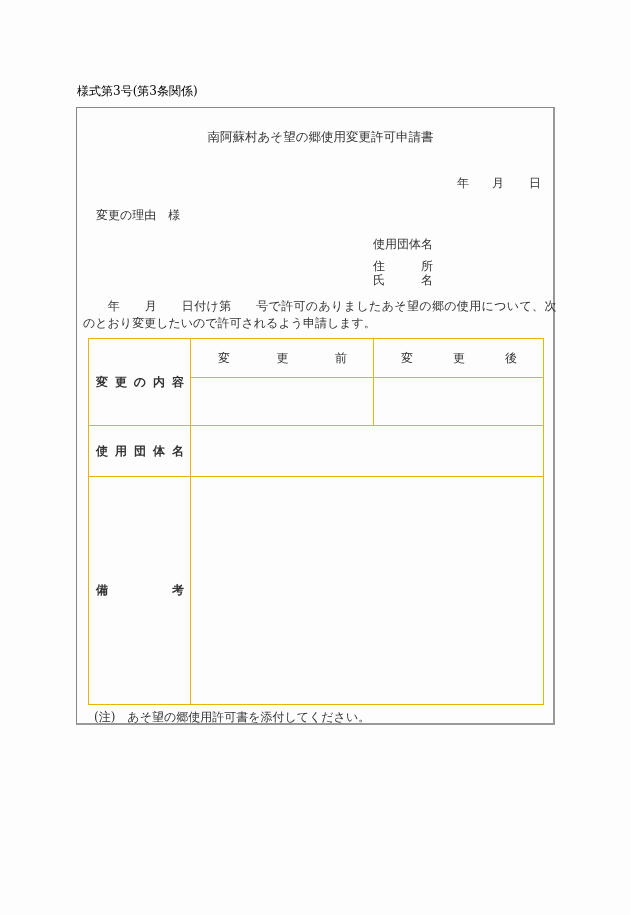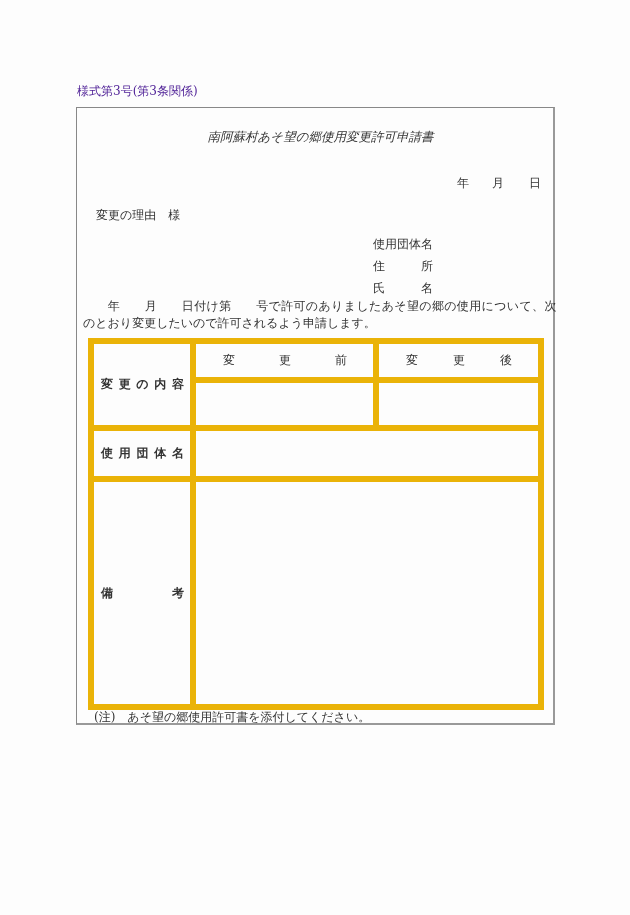--- a/index.html
+++ b/index.html
@@ -12,7 +12,7 @@
       overflow: hidden;
     }
     .abs { position: absolute; white-space: nowrap; }
-    .form-label { left: 77px; top: 83px; font-size: 12px; color: #4c1d95; }
+    .form-label { left: 77px; top: 83px; font-size: 12px; color: #000000; }
     .frame {
       position: absolute; left: 76px; top: 107px;
       width: 479px; height: 618px;

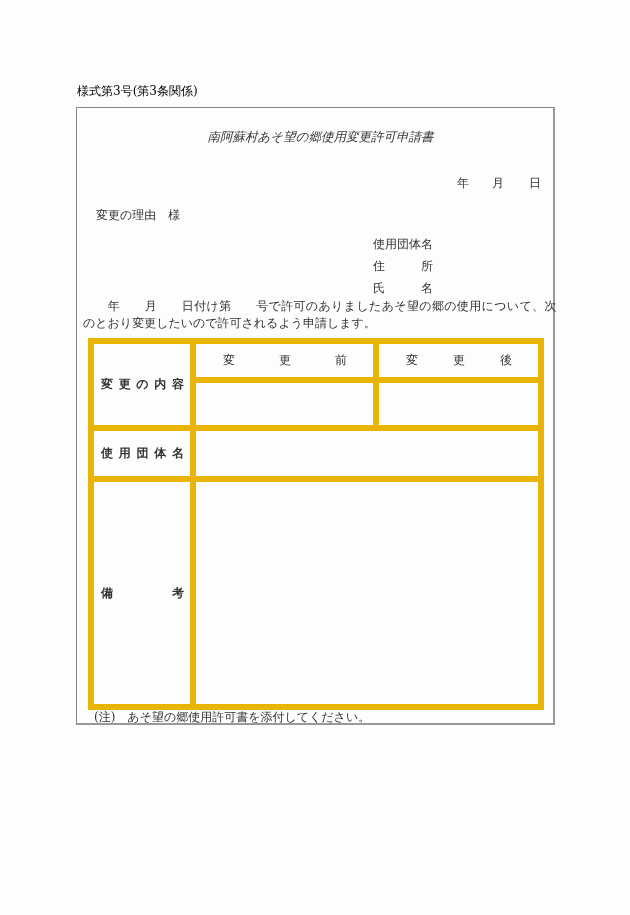--- a/index.html
+++ b/index.html
@@ -22,7 +22,7 @@
       box-sizing: border-box;
     }
     .title { left: 0; width: 630px; top: 129px; text-align: center; font-size: 12.5px; padding-left: 0; }
-    .title span { display: inline-block; margin-left: 11px; font-style: italic; }
+    .title span { display: inline-block; margin-left: 11px; }
     .date-row { top: 175px; font-size: 12px; }
     .addressee { left: 96px; top: 207px; font-size: 12px; }
     .applicant { left: 373px; font-size: 12px; }

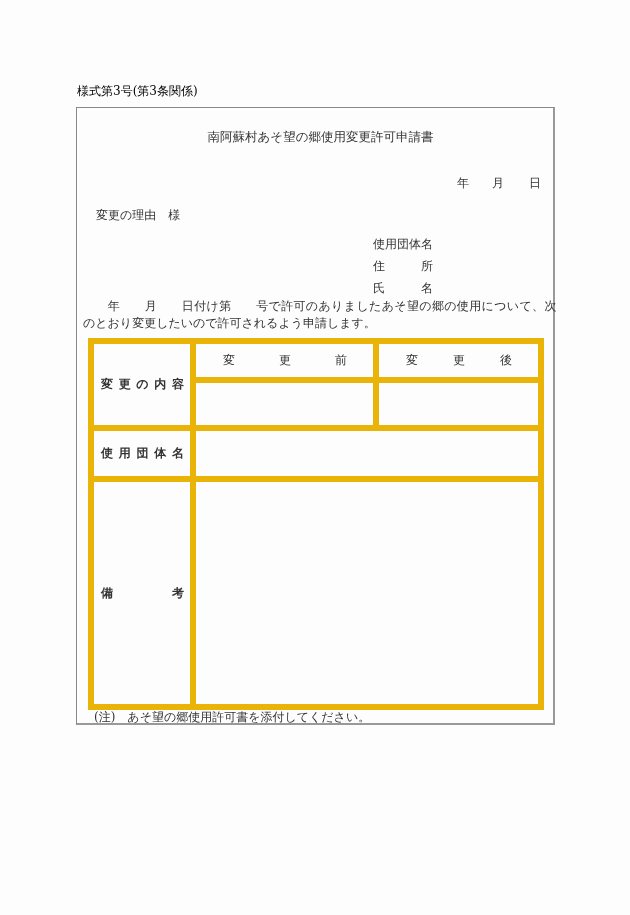--- a/index.html
+++ b/index.html
@@ -61,7 +61,7 @@
 
 <div class="abs applicant" style="top:236px;">使用団体名</div>
 <div class="abs applicant" style="top:258px;text-align:center;">住　　　所</div>
-<div class="abs applicant" style="top:280px;">氏　　　名</div>
+<div class="abs applicant" style="top:272px;">氏　　　名</div>
 
 <div class="abs body-text" style="top:298px; letter-spacing:0.35px;text-align:center;">　　年　　月　　日付け第　　号で許可のありましたあそ望の郷の使用について、次</div>
 <div class="abs body-text" style="top:315px;">のとおり変更したいので許可されるよう申請します。</div>

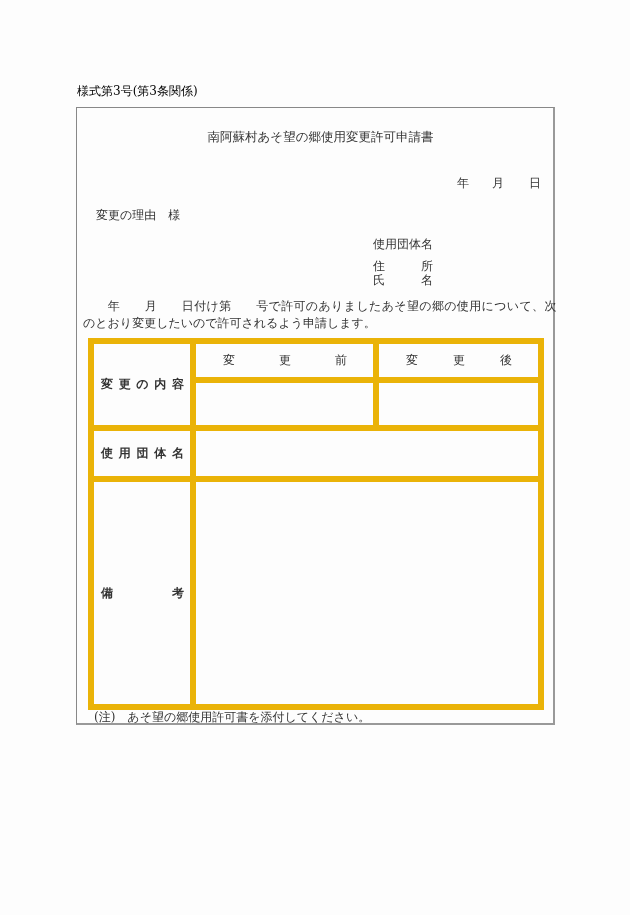--- a/index.html
+++ b/index.html
@@ -33,7 +33,7 @@
       font-size: 12px;
     }
     table.change td {
-      border: 6px solid #eab308; padding: 0; box-sizing: border-box;
+      border: 1px solid #eab308; padding: 0; box-sizing: border-box;
     }
     .lbl {
       width: 102px; text-align: justify; text-align-last: justify;

